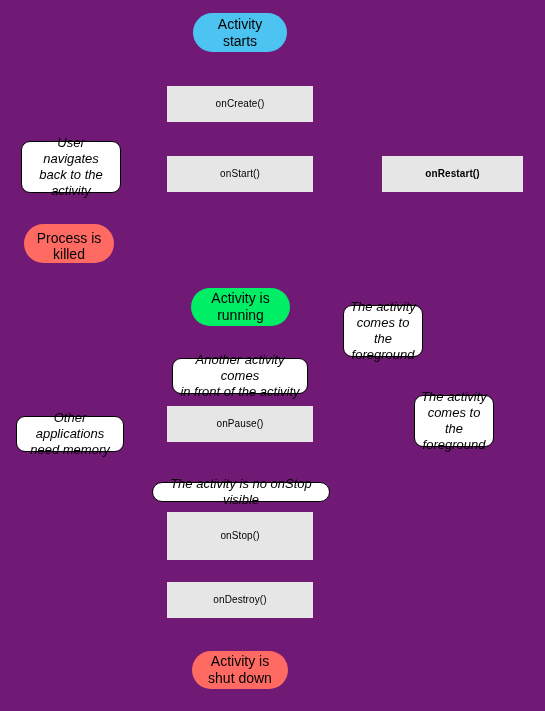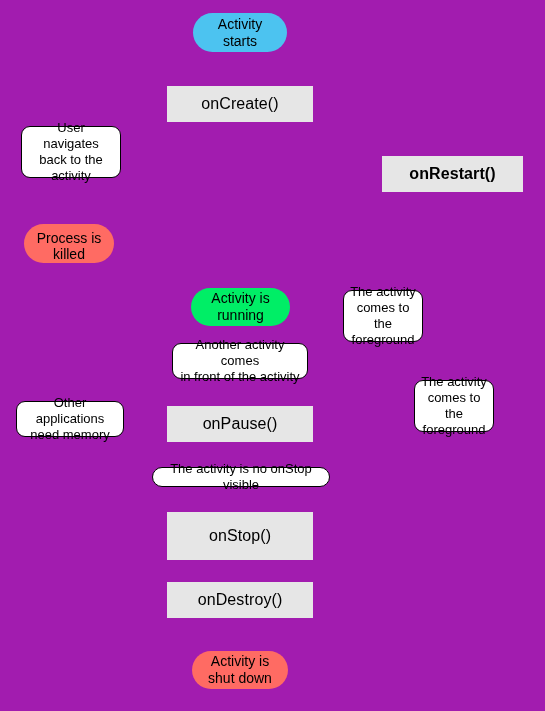--- a/index.html
+++ b/index.html
@@ -11,7 +11,7 @@
     position: relative;
     width: 545px;
     height: 711px;
-    background: #a21caf;
+    background: #701a75;
     overflow: hidden;
     font-family: "Liberation Sans", sans-serif;
   }

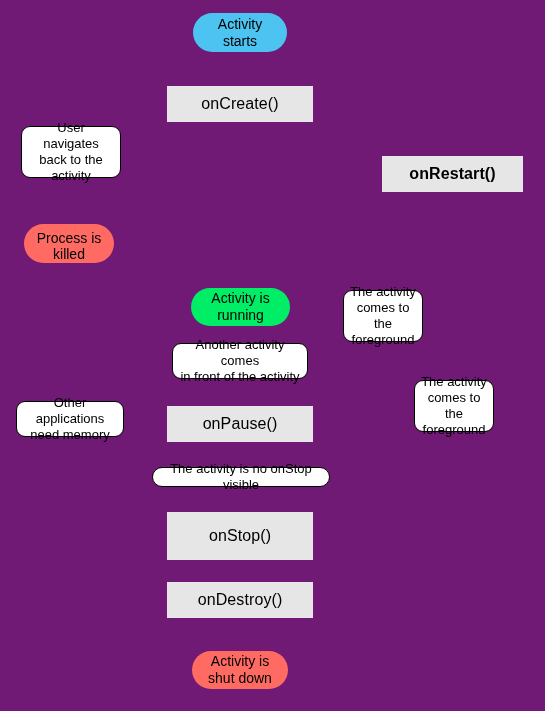--- a/index.html
+++ b/index.html
@@ -29,7 +29,7 @@
   .method-box {
     background: #E6E6E6;
     border: 0;
-    font-size: 16px;
+    font-size: 10px;
     letter-spacing: 0.1px;
   }
   

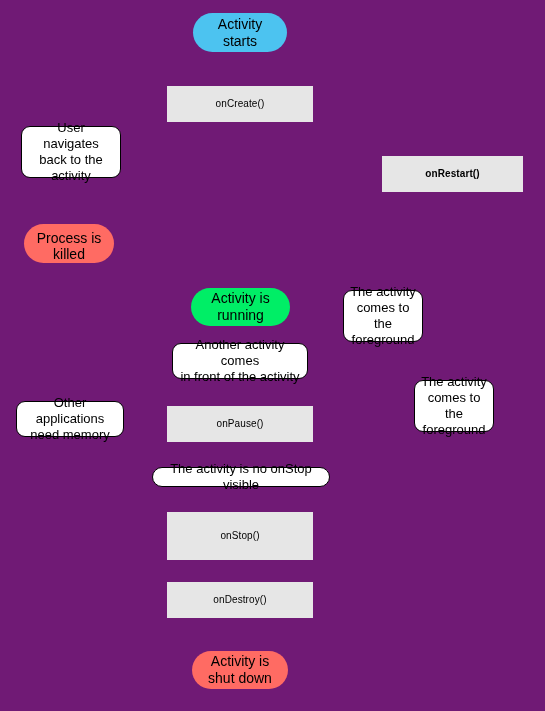--- a/index.html
+++ b/index.html
@@ -45,9 +45,11 @@
     background: #FFFFFF;
     border: 1.3px solid #000000;
     border-radius: 9px;
+    font-style: italic;
     font-size: 13px;
     padding: 3px 6px;
     line-height: 1.22;
+    margin-top: 15px;
   }
   .callout-pill {
     border-radius: 999px;

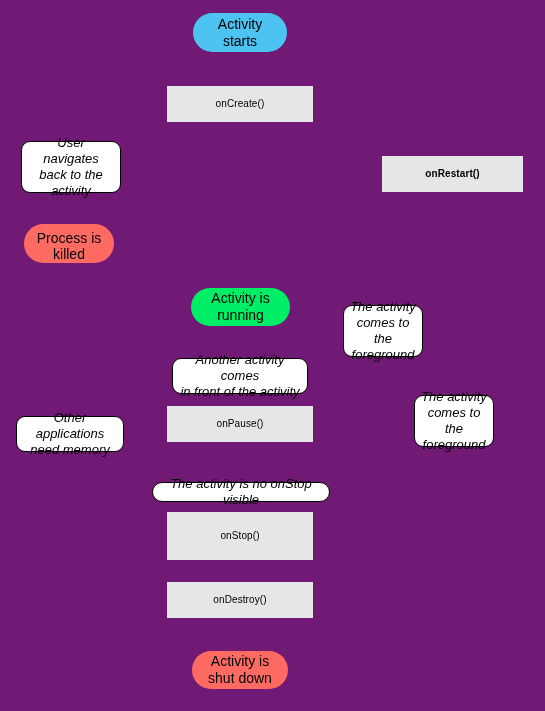--- a/index.html
+++ b/index.html
@@ -81,6 +81,9 @@
 activity</span>
   </div>
 
+  <div class="node method-box" style="left:167px; top:156px; width:146px; height:36px;">
+    <span class="node-label">onStart()</span>
+  </div>
 
   <div class="node method-box" style="left:382px; top:156px; width:141px; height:36px;font-weight:bold;">
     <span class="node-label">onRestart()</span>

